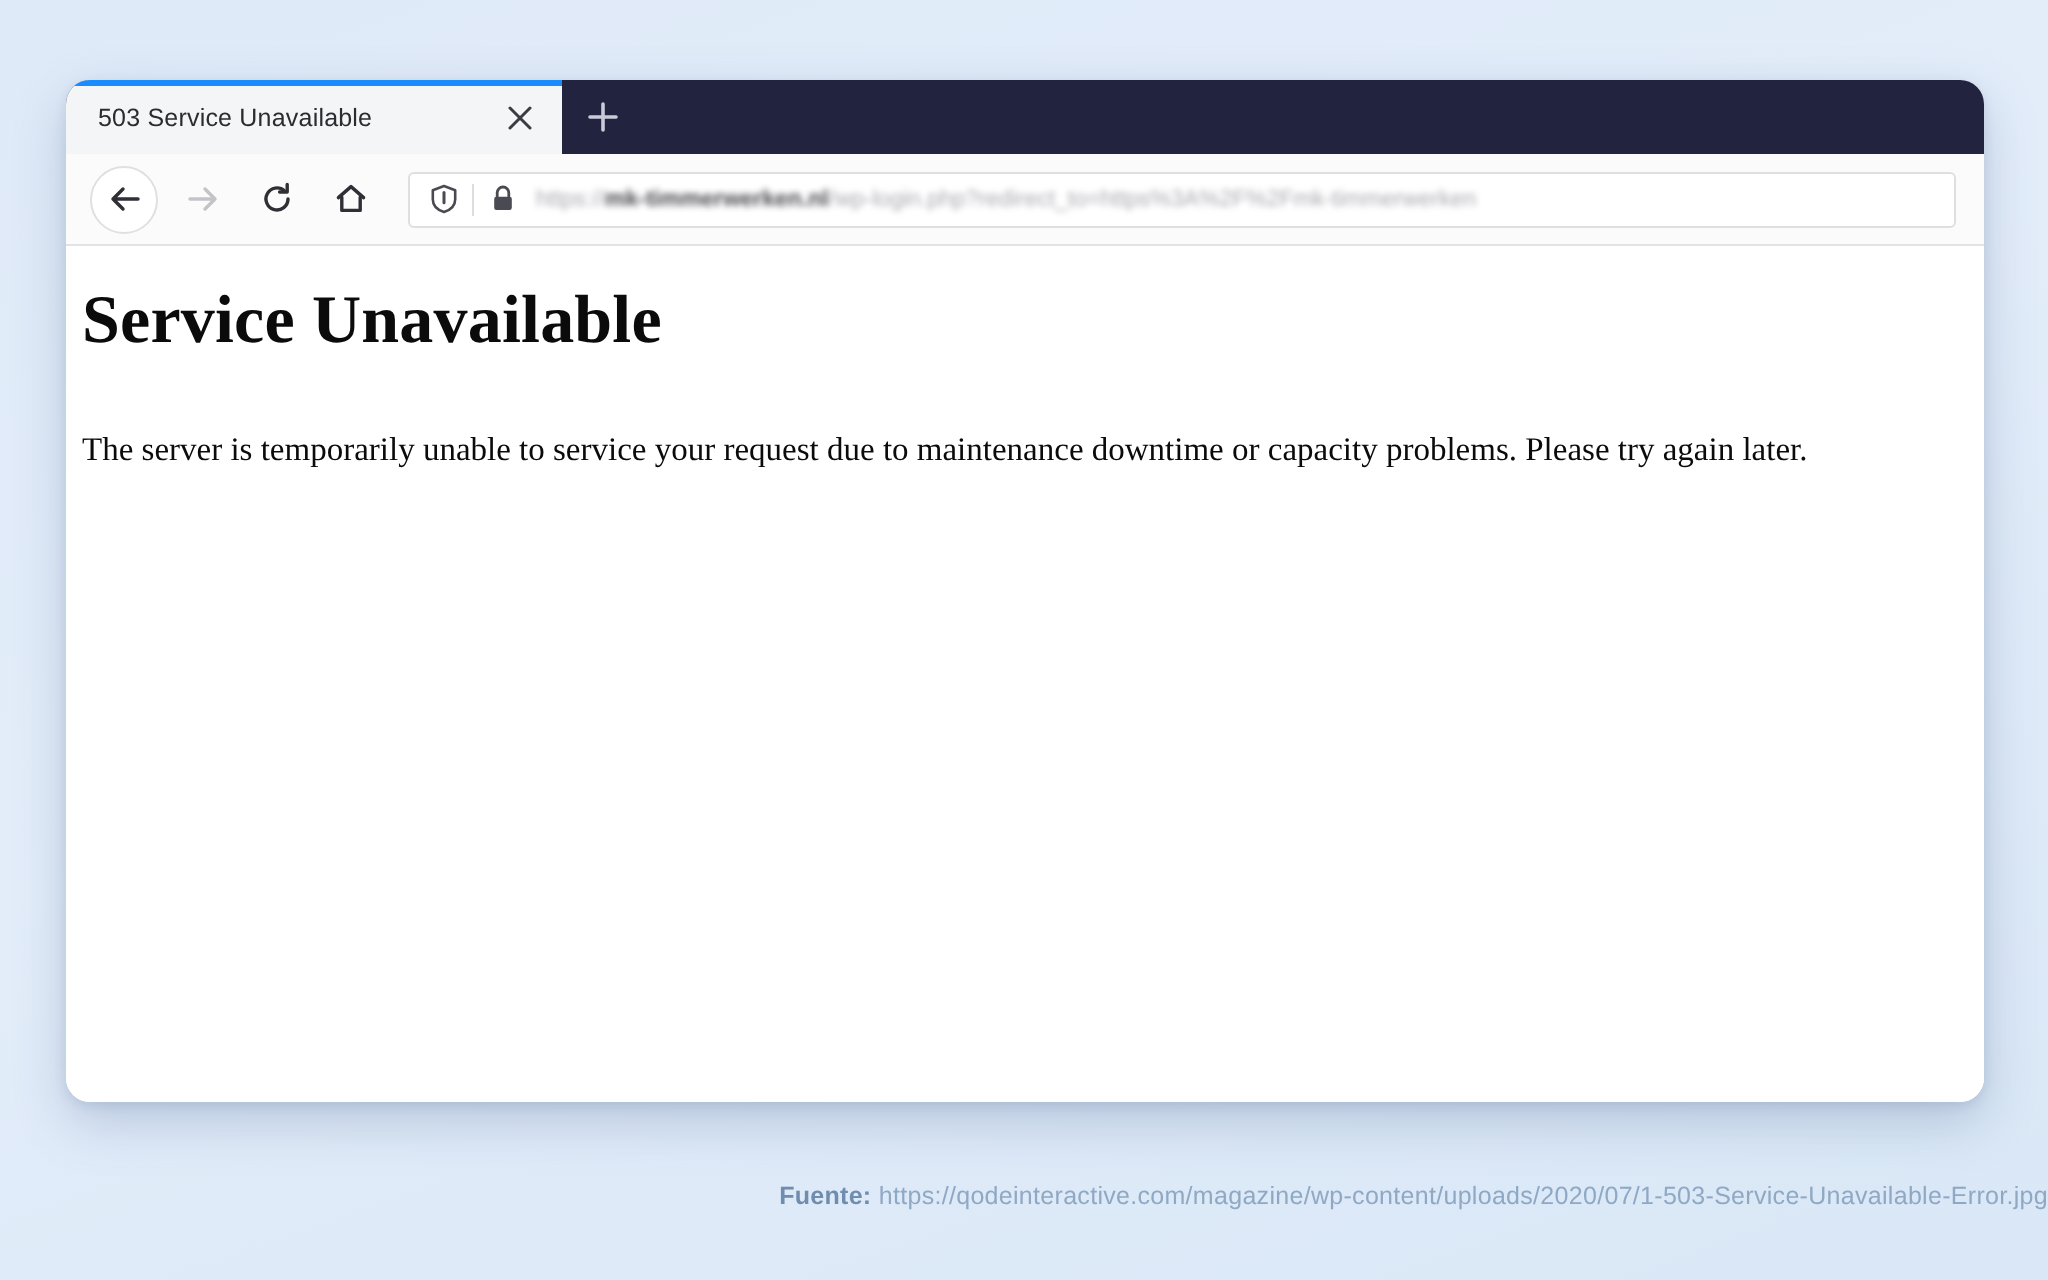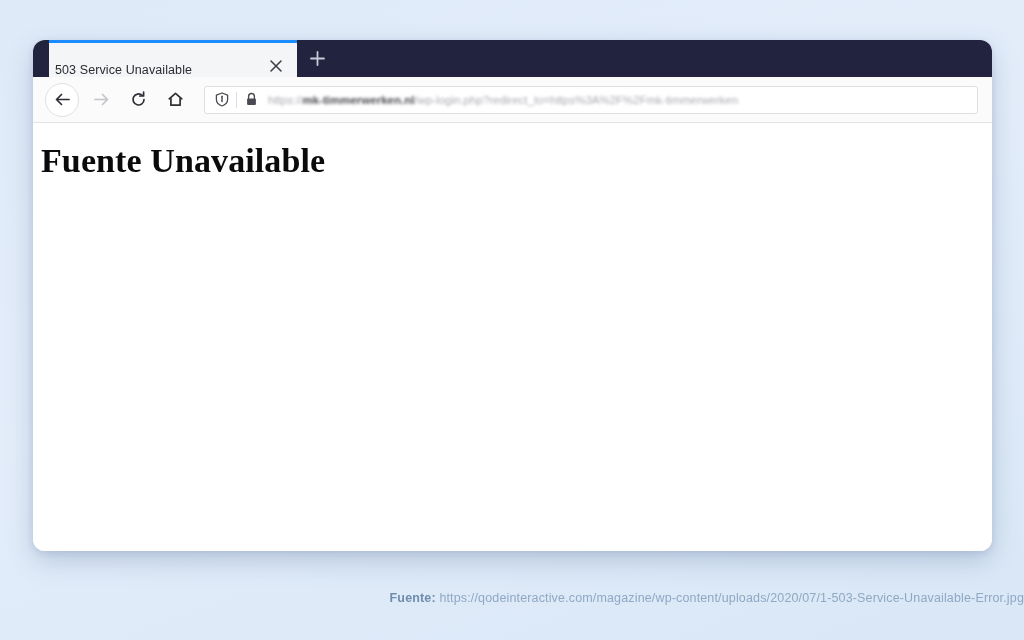--- a/index.html
+++ b/index.html
@@ -45,10 +45,9 @@
     height: 37px;
     background: #f4f5f7;
     display: flex;
-    align-items: flex-end;
-    padding: 0 10px 0 6px;
-    flex: none;
-    margin-left: 16px;
+    align-items: center;
+    padding: 0 10px 0 16px;
+    flex: none;
   }
 
   .tab-accent {

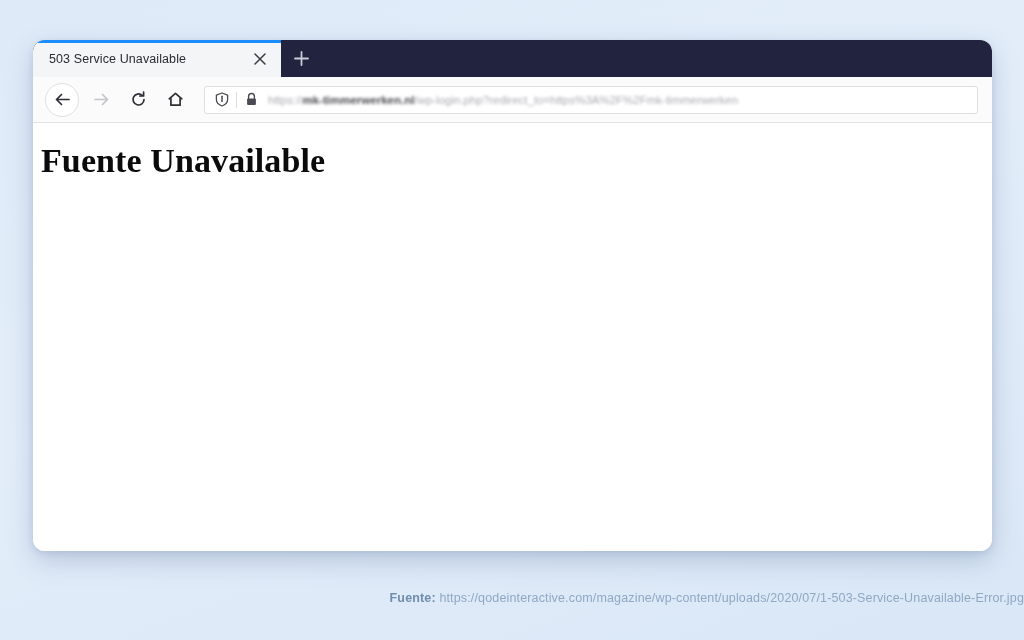--- a/index.html
+++ b/index.html
@@ -282,7 +282,7 @@
   </div>
 
   <div class="page-content">
-    <h1 class="page-heading">Fuente Unavailable</h1>
+    <h1 class="page-heading">Service Unavailable</h1>
   </div>
 
 </div>

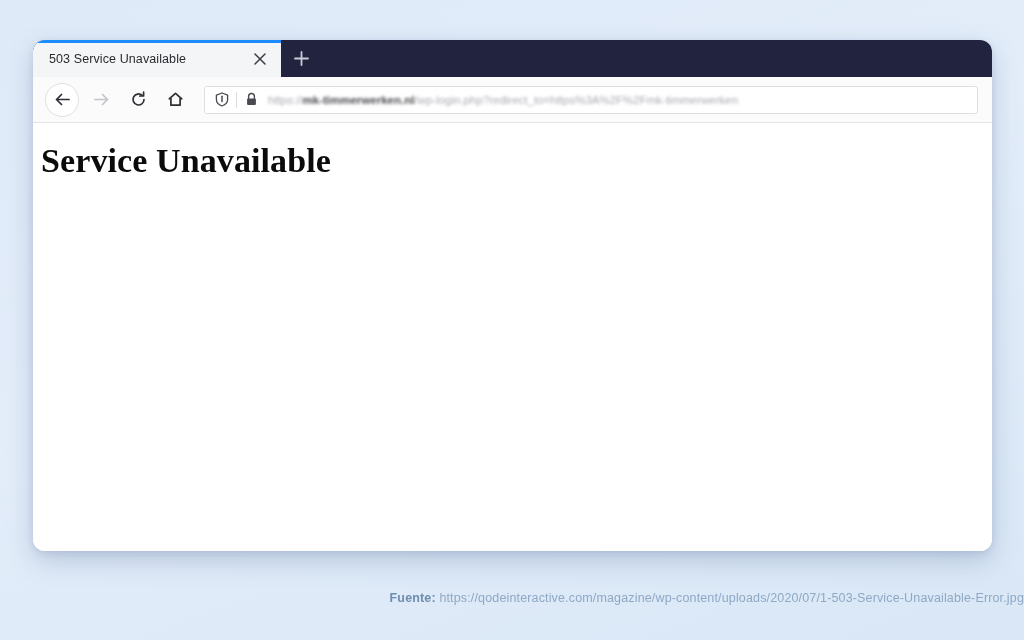--- a/index.html
+++ b/index.html
@@ -283,6 +283,7 @@
 
   <div class="page-content">
     <h1 class="page-heading">Service Unavailable</h1>
+    <p class="page-paragraph">The server is temporarily unable to service your request due to maintenance downtime or capacity problems. Please try again later.</p>
   </div>
 
 </div>

